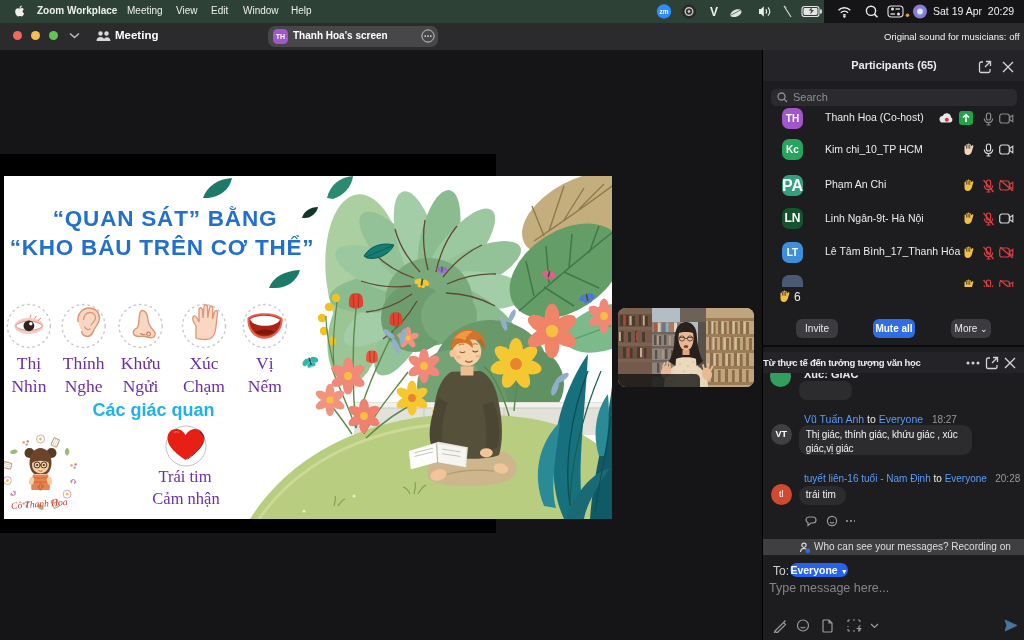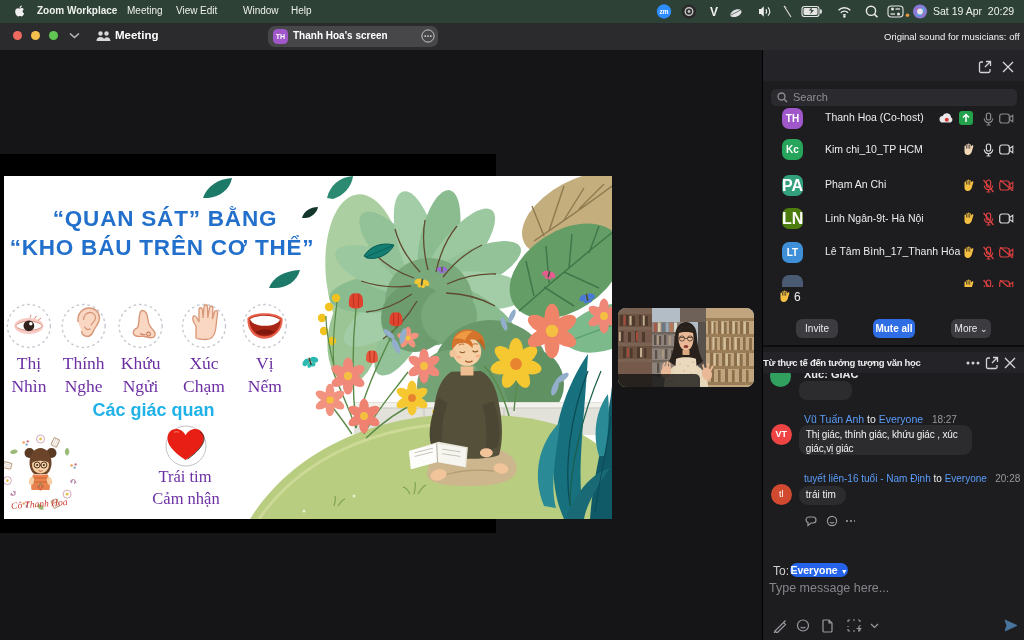--- a/index.html
+++ b/index.html
@@ -7,7 +7,7 @@
 .abs { position:absolute; }
 #stage { position:relative; width:1024px; height:640px; }
 
-#menubar { left:0; top:0; width:1024px; height:23px; background:#2e4136; color:#eef0ee; font-size:10px; }
+#menubar { left:0; top:0; width:824px; height:23px; background:#2e4136; color:#eef0ee; font-size:10px; }
 #menubar .mi { position:absolute; top:5px; white-space:nowrap; }
 
 #titlebar { left:0; top:23px; width:1024px; height:27px; background:#2b2b2d; }

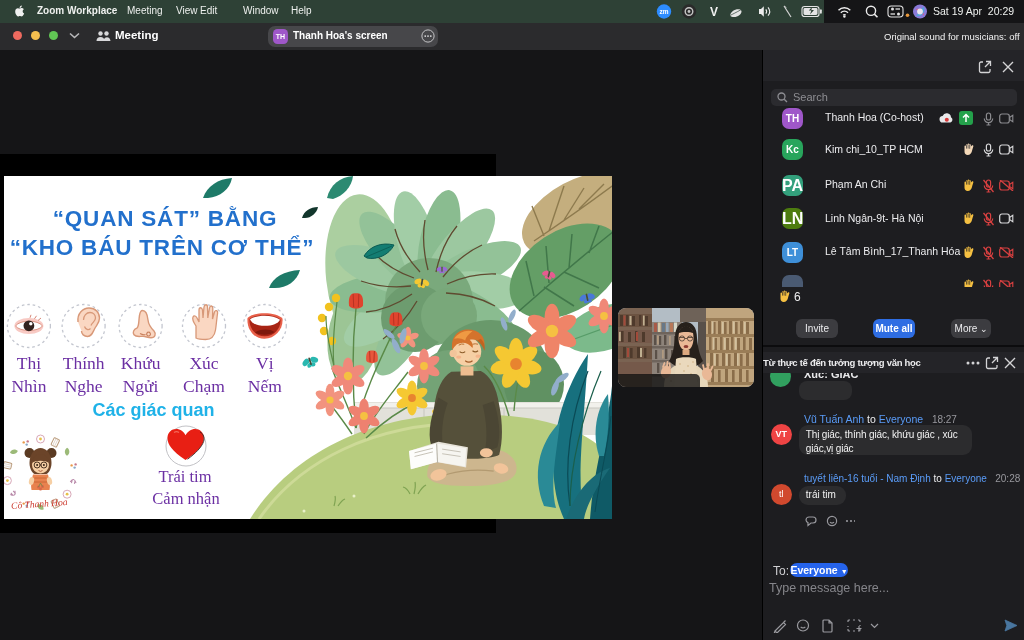--- a/index.html
+++ b/index.html
@@ -41,7 +41,7 @@
     <span class="mi" style="left:37px;font-weight:bold">Zoom Workplace</span>
     <span class="mi" style="left:127px">Meeting</span>
     <span class="mi" style="left:176px">View</span>
-    <span class="mi" style="left:200px">Edit</span>
+    <span class="mi" style="left:211px">Edit</span>
     <span class="mi" style="left:243px">Window</span>
     <span class="mi" style="left:291px">Help</span>
     <span class="mi" style="left:933px;font-size:10.5px;top:4.5px">Sat 19 Apr&nbsp;&nbsp;20:29</span>

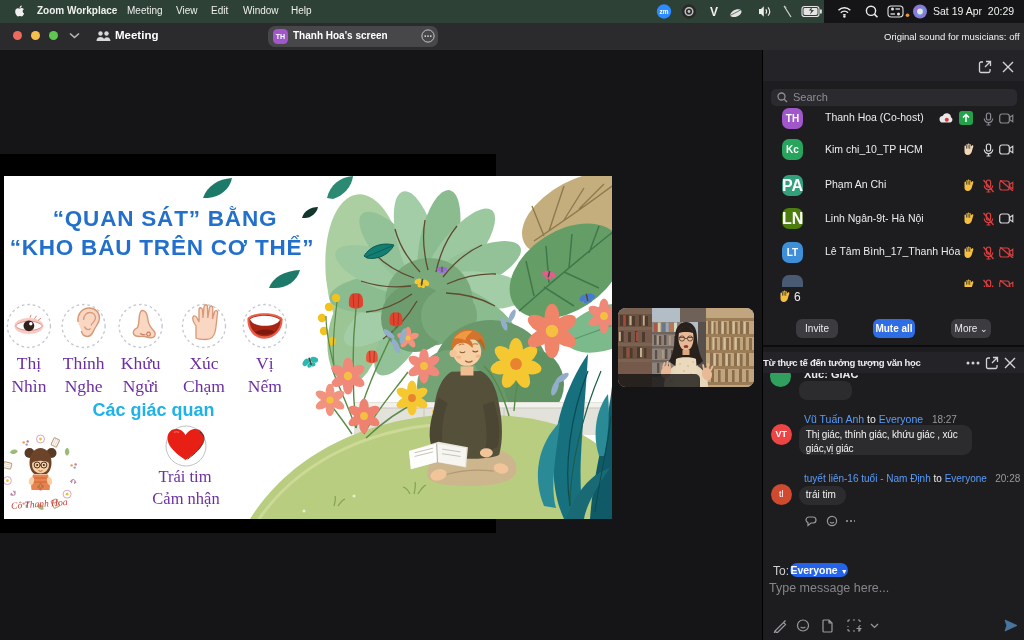--- a/index.html
+++ b/index.html
@@ -638,6 +638,7 @@
   </div>
   <div class="abs" id="panel">
     <div class="phead" style="top:0;height:31px"></div>
+    <div class="abs" style="left:0;top:9px;width:262px;text-align:center;font-size:11px;font-weight:bold;color:#ececee">Participants (65)</div>
     <svg class="abs" style="left:215px;top:10px" width="14" height="14" viewBox="0 0 14 14">
         <path d="M5 2H3a1.5 1.5 0 0 0-1.5 1.5V11A1.5 1.5 0 0 0 3 12.5h7.5A1.5 1.5 0 0 0 12 11V9" stroke="#d4d4d6" stroke-width="1.3" fill="none"></path>
         <path d="M8 1.5h4.5V6M12.2 1.8L7 7" stroke="#d4d4d6" stroke-width="1.3" fill="none"></path>

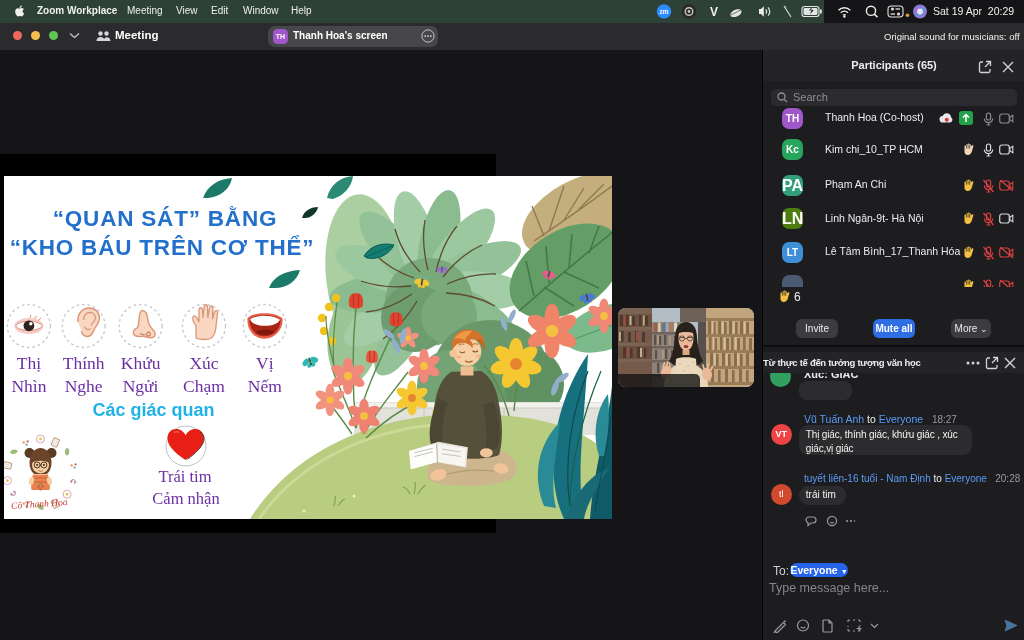--- a/index.html
+++ b/index.html
@@ -704,7 +704,7 @@
           <path d="M10.8 4.2l3-2v6.6l-3-2z" fill="none" stroke="#d84040" stroke-width="1.1"></path>
           <path d="M1 0l13 11" stroke="#d84040" stroke-width="1.3"></path>
         </svg>
-    <div class="avatar" style="left:19px;top:158px;background:#4d7c0f;font-size:16px;font-weight:bold;line-height:21px">LN</div>
+    <div class="avatar" style="left:19px;top:158px;background:#14532d;font-size:12px;font-weight:bold;line-height:21px">LN</div>
     <div class="row-name" style="left:46px;top:161.5px">Linh Ngân-9t- Hà Nội</div>
     <svg class="abs" style="left:199px;top:162px" width="13" height="13" viewBox="0 0 13 13">
           <path d="M2.5 6V3.2a.8.8 0 0 1 1.6 0V2a.8.8 0 0 1 1.6 0v-.6a.8.8 0 0 1 1.6 0V2a.8.8 0 0 1 1.6 0v1.6l1-1.2c.5-.5 1.5-.2 1.5.7 0 .5-1 3.5-1.4 4.9-.5 1.8-1.9 4-4.3 4-2 0-3.2-1.3-3.2-3.4z" fill="#f5c042"></path>

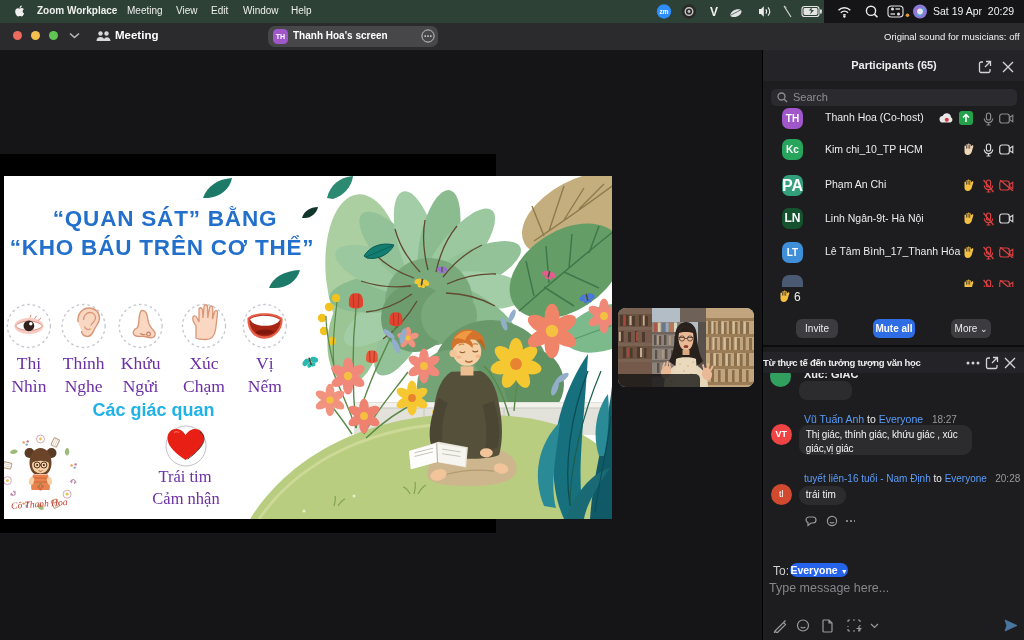--- a/index.html
+++ b/index.html
@@ -783,7 +783,7 @@
       <span class="abs" style="left:41px;top:-5px;font-size:11px;font-weight:bold;color:#e8e8ea">Xúc: GIÁC</span>
       <div class="abs" style="left:35.8px;top:8px;width:53px;height:19px;background:#2c2c2e;border-radius:8px"></div>
       <div class="chead" style="left:41px;top:40px"><span class="cname">Vũ Tuấn Anh</span> <span style="color:#ececee">to</span> <span class="cname">Everyone</span>&nbsp;&nbsp; <span class="ctime">18:27</span></div>
-      <div class="avatar" style="left:7.7px;top:51px;background:#ef4444;border-radius:50%;font-size:9px;font-weight:bold;line-height:21px">VT</div>
+      <div class="avatar" style="left:7.7px;top:51px;background:#404040;border-radius:50%;font-size:9px;font-weight:bold;line-height:21px">VT</div>
       <div class="bubble" style="left:35.8px;top:52px;width:173px;height:30px;letter-spacing:-0.15px">Thị giác, thính giác, khứu giác , xúc giác,vị giác</div>
       <div class="chead" style="left:41px;top:100px;font-size:10px"><span class="cname">tuyết liên-16 tuổi - Nam Định</span> <span style="color:#ececee">to</span> <span class="cname">Everyone</span>&nbsp;&nbsp; <span class="ctime">20:28</span></div>
       <div class="avatar" style="left:7.7px;top:111px;background:#d1492e;border-radius:50%;font-size:9px;font-weight:normal;line-height:21px">tl</div>

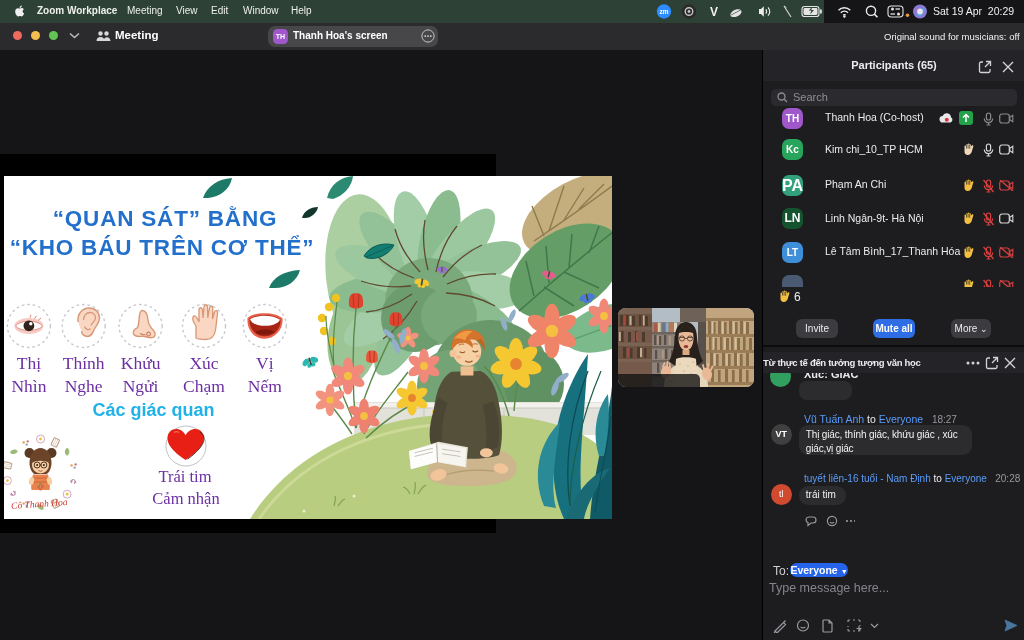--- a/index.html
+++ b/index.html
@@ -798,6 +798,14 @@
         </svg>
     </div>
 
+    <div class="abs" style="left:0;top:489px;width:262px;height:16px;background:#3f3f42">
+      <svg class="abs" style="left:36px;top:2.5px" width="12" height="12" viewBox="0 0 12 12">
+          <circle cx="5" cy="3.2" r="2.1" fill="none" stroke="#d8d8da" stroke-width="1.2"></circle>
+          <path d="M1.5 10c.3-2.2 1.6-3.6 3.5-3.6.8 0 1.5.2 2.1.7" fill="none" stroke="#d8d8da" stroke-width="1.2"></path>
+          <circle cx="8.8" cy="8.8" r="2.4" fill="#2e6de3"></circle>
+        </svg>
+      <span class="abs" style="left:51px;top:2px;font-size:10px;color:#dededf;white-space:nowrap">Who can see your messages? Recording on</span>
+    </div>
 
     <span class="abs" style="left:10px;top:514px;font-size:12px;color:#cfcfd2">To:</span>
     <div class="abs" style="left:27px;top:512.5px;width:58px;height:14px;background:#2563eb;border-radius:8px;color:#fff;font-size:10.5px;font-weight:bold;text-align:center;line-height:14px">Everyone <span style="font-size:7px">▼</span></div>

